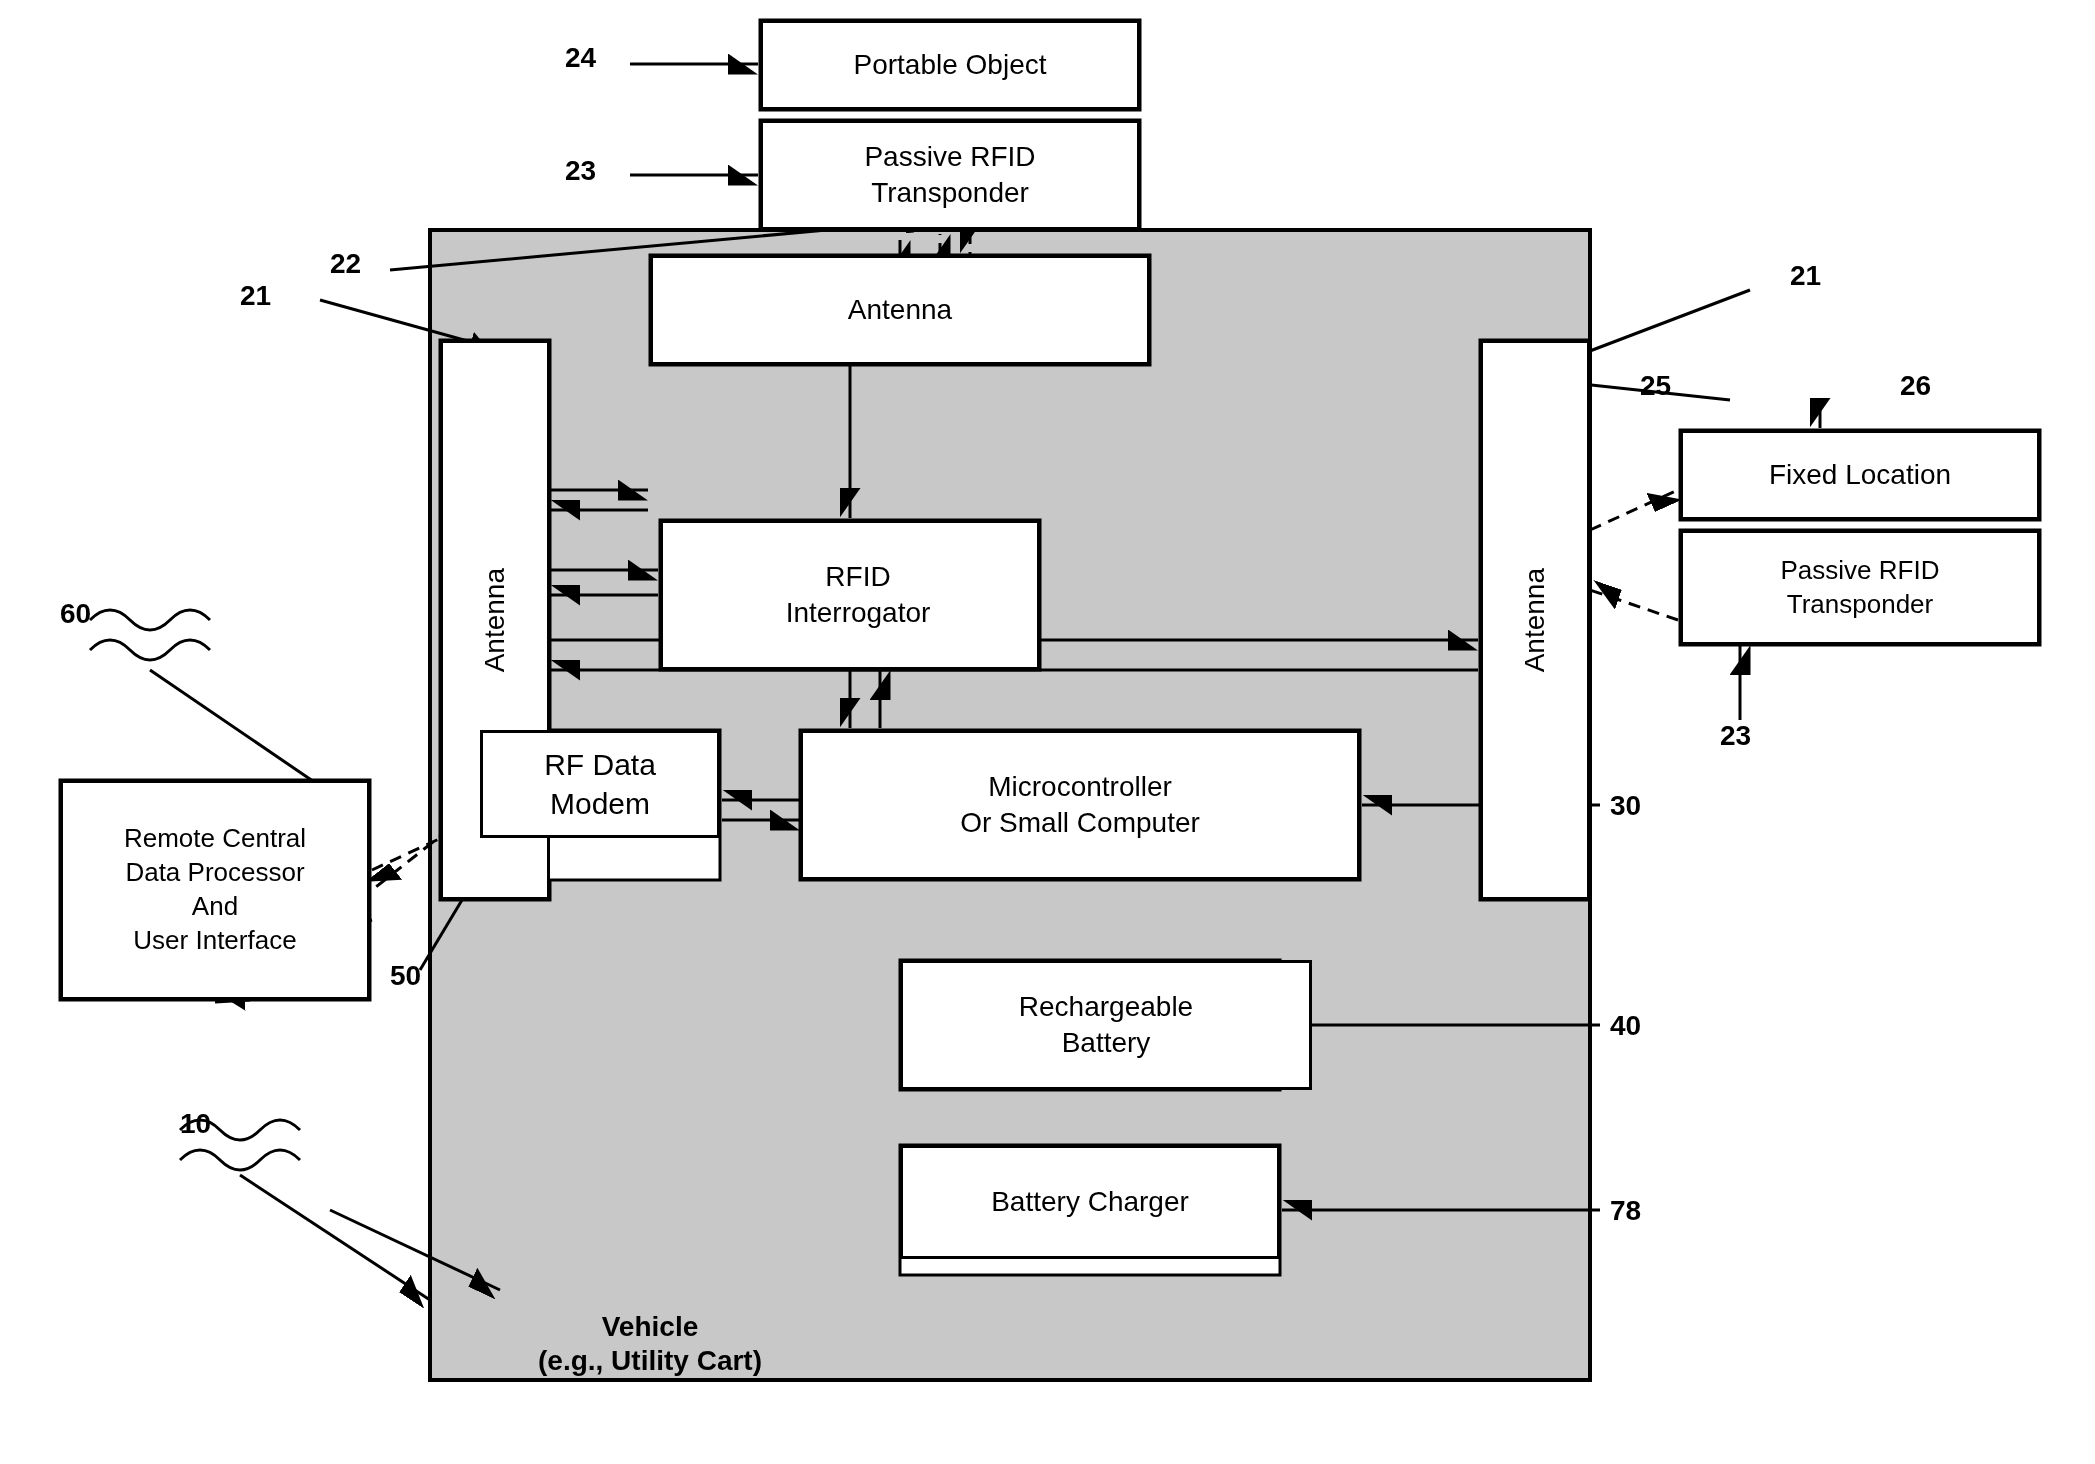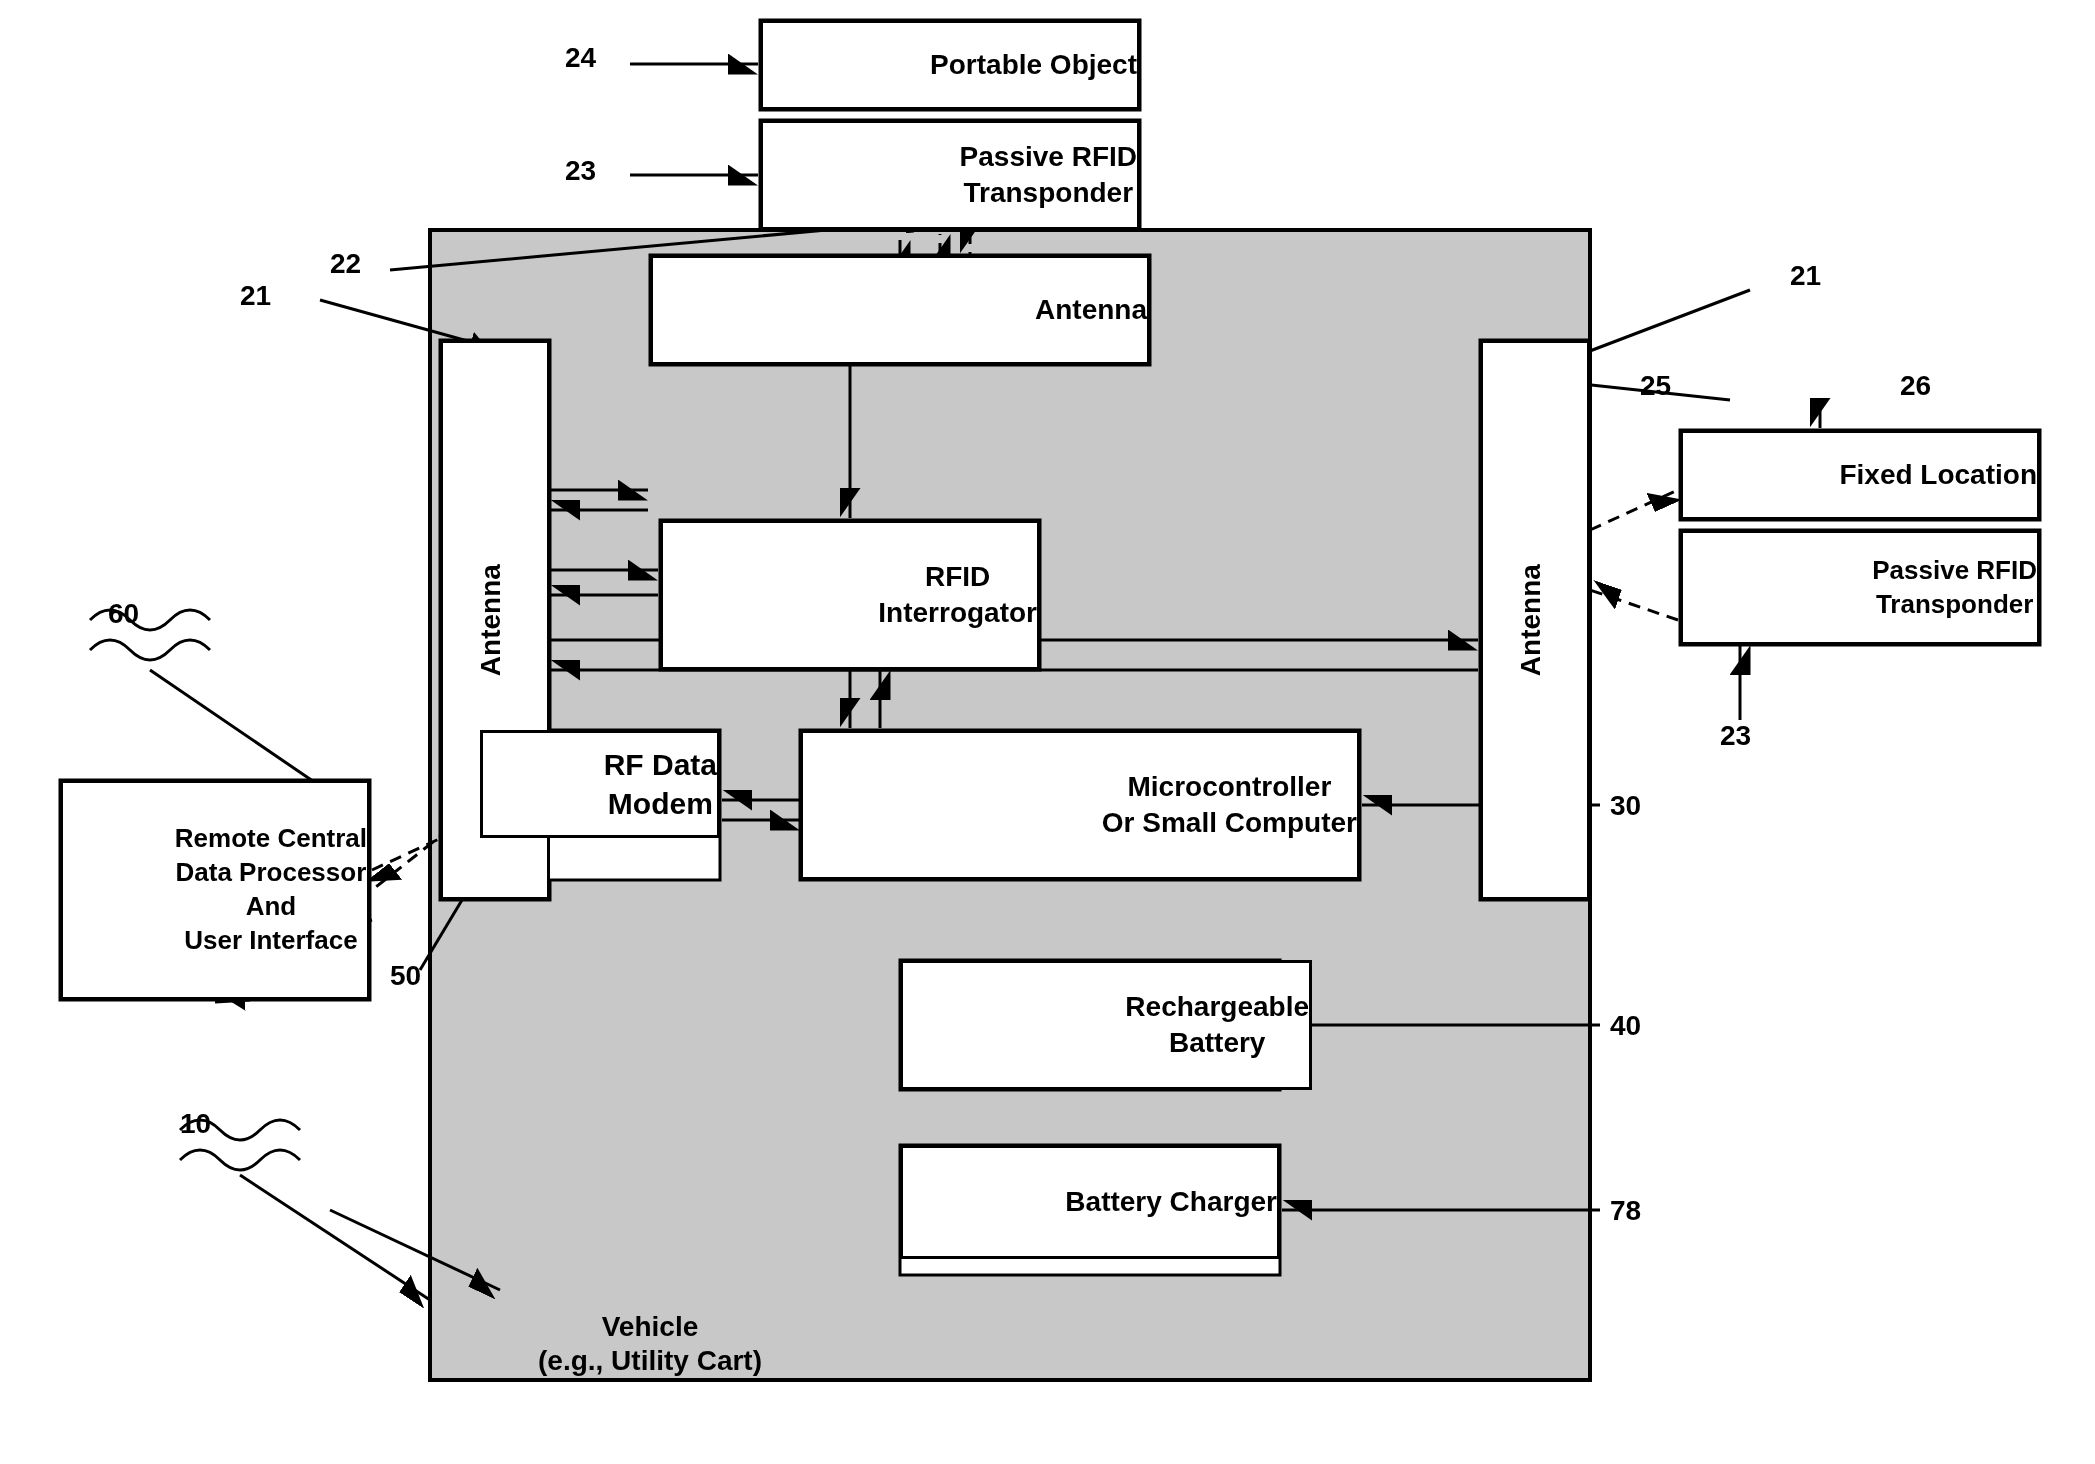--- a/index.html
+++ b/index.html
@@ -35,10 +35,10 @@
       background: #fff;
       display: flex;
       align-items: center;
-      justify-content: flex-end;
+      justify-content: center;
       text-align: center;
       font-size: 28px;
-      font-weight: bold;
+      font-weight: normal;
       line-height: 1.3;
     }
     .number-label {

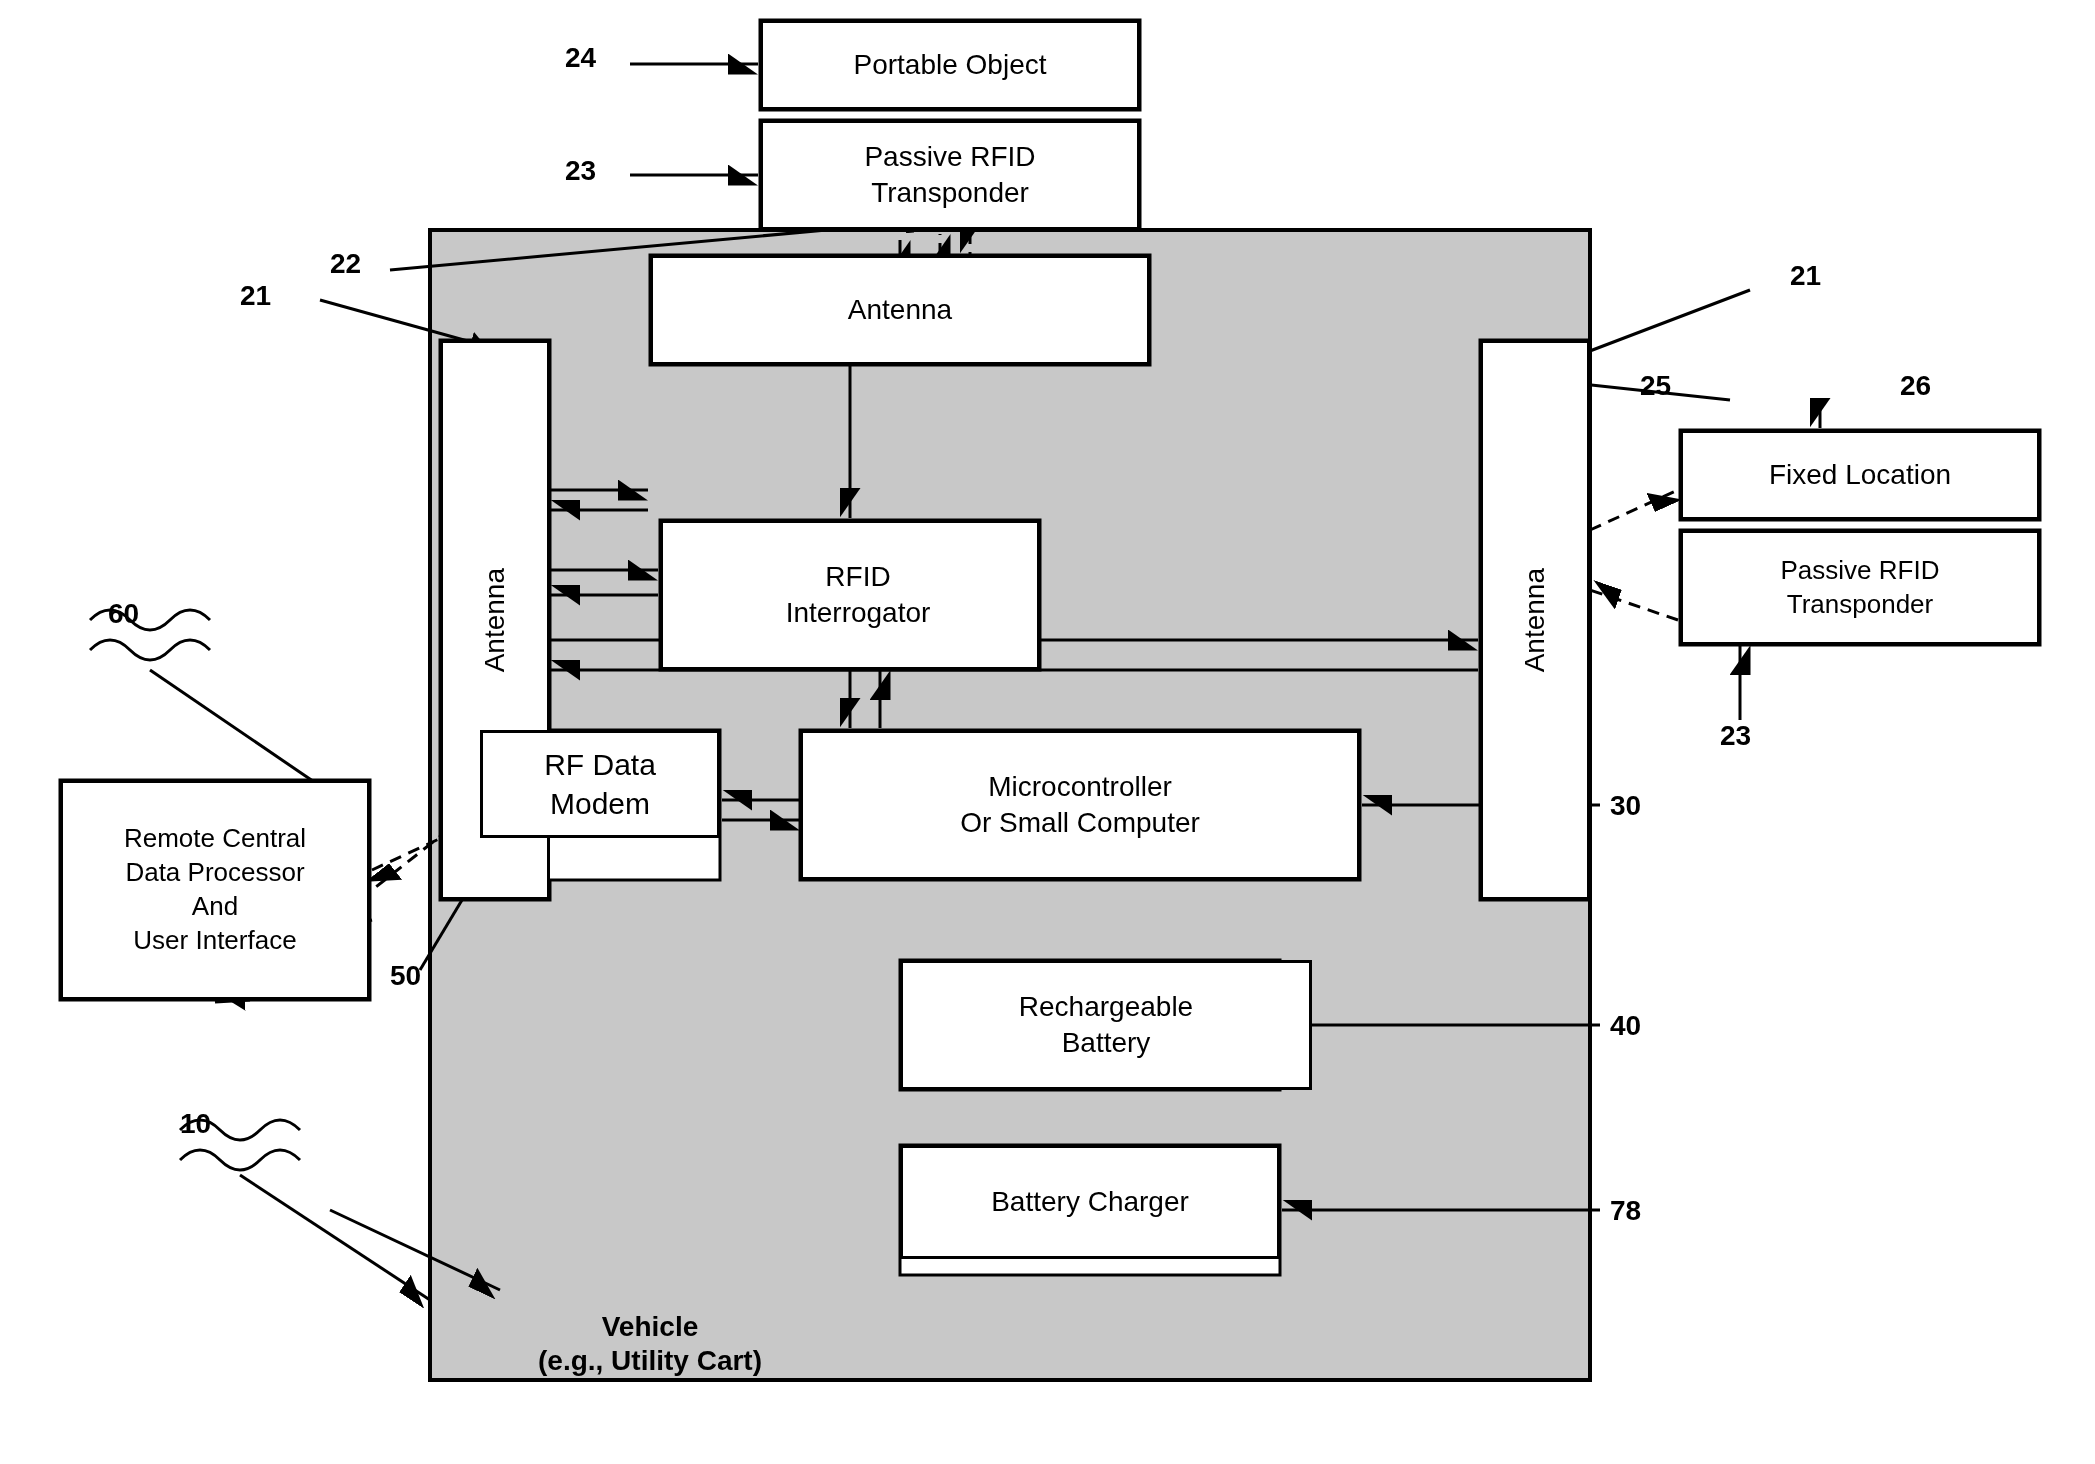--- a/index.html
+++ b/index.html
@@ -175,7 +175,7 @@
   <div class="number-label" style="left:1610px;top:1195px;">78</div>
   <div class="number-label" style="left:390px;top:960px;">50</div>
   <div class="number-label" style="left:240px;top:968px;">55</div>
-  <div class="number-label" style="left:60px;top:598px;margin-left:48px;">60</div>
+  <div class="number-label" style="left:60px;top:598px;">60</div>
   <div class="number-label" style="left:180px;top:1108px;">10</div>
 
   <div class="box" style="left:760px;top:20px;width:380px;height:90px;font-size:28px;">

